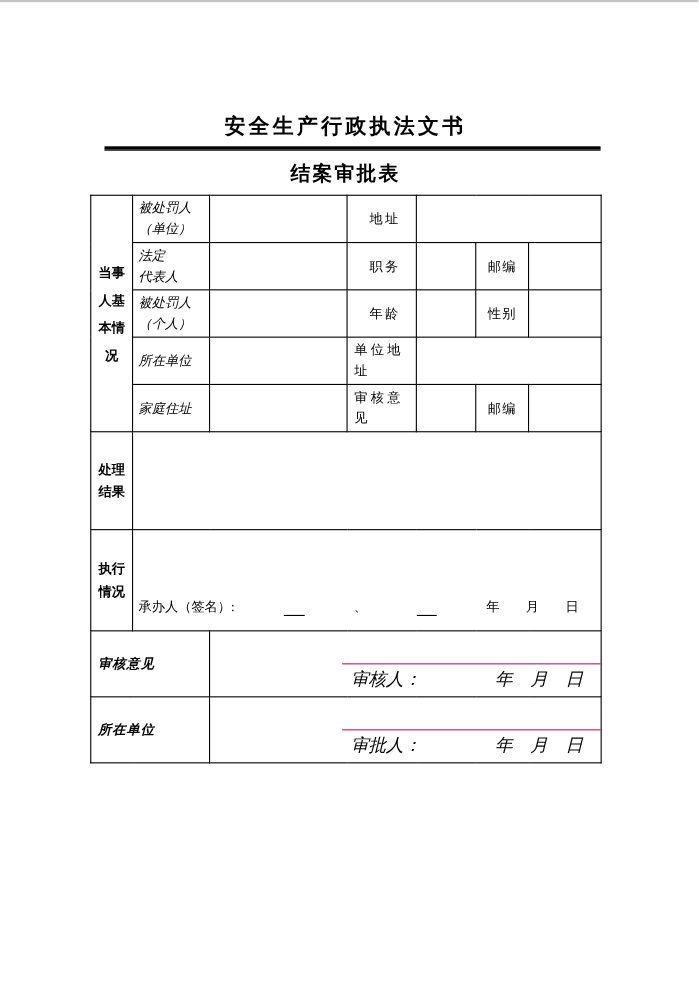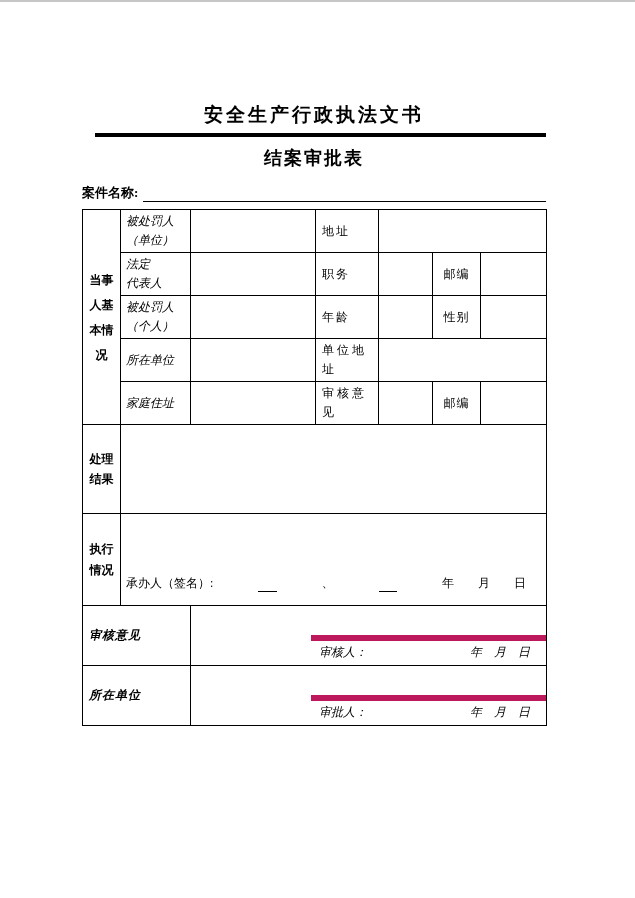--- a/index.html
+++ b/index.html
@@ -84,10 +84,6 @@
   <div class="double-rule"></div>
   <div class="form-title">结案审批表</div>
 
-  <div class="case-row">
-    <span>案件名称:</span>
-    <span class="case-line"></span>
-  </div>
 
   <table class="form">
     <colgroup>

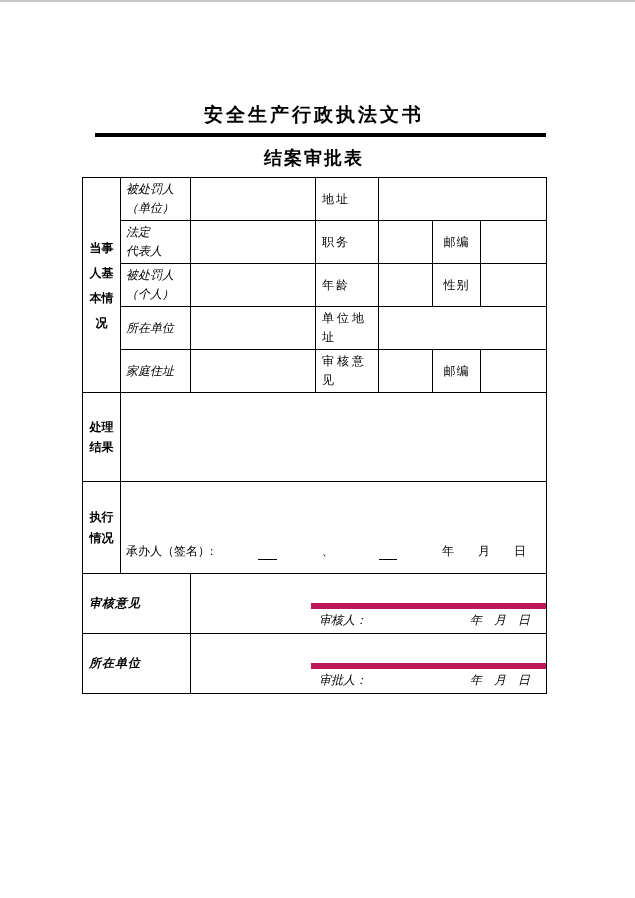--- a/index.html
+++ b/index.html
@@ -52,7 +52,7 @@
   .sec-h { font-weight:bold; padding-left:6px; letter-spacing:1px; }
 
   .flab { padding-left:5px; line-height:1.55;font-style:italic; }
-  .f2lab { padding-left:6px; letter-spacing:2px; }
+  .f2lab { padding-left:6px; letter-spacing:2px;text-align:center; }
   .f2wrap { padding:2px 4px 2px 6px; letter-spacing:3px; word-break:break-all; line-height:1.55; }
   .f3lab { text-align:center; letter-spacing:1px; }
   .blank { background:#fff; }

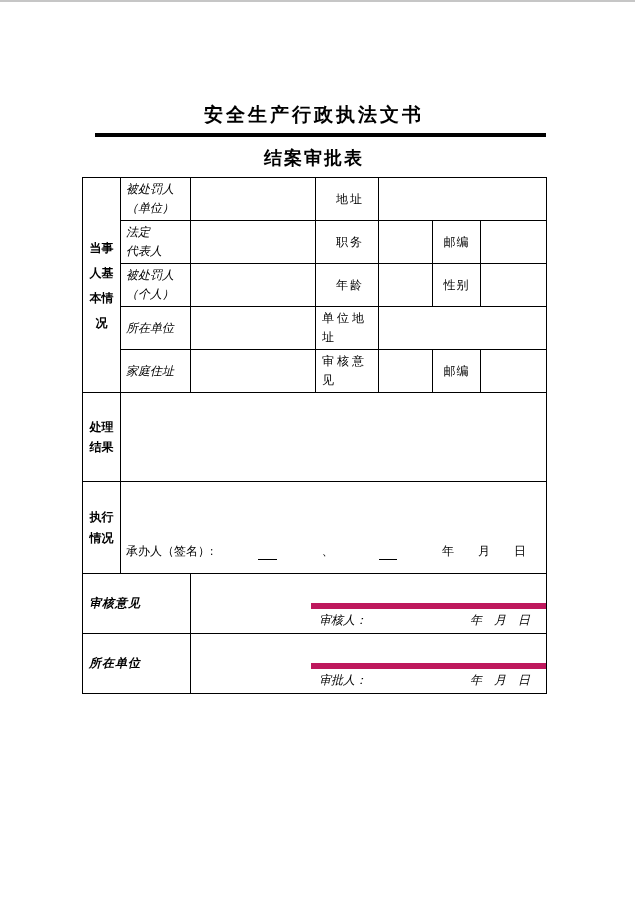--- a/index.html
+++ b/index.html
@@ -69,9 +69,9 @@
   .op-right { flex:1; display:flex; flex-direction:column; }
   .op-top { flex:1; }
   .op-bottom {
-    height:29px; border-top:6px solid #be185d;
+    height:29px; border-top:1px solid #be185d;
     display:flex; align-items:center;
-    padding:0 16px 0 8px; font-size:12px; white-space:nowrap;
+    padding:0 16px 0 8px; font-size:16px; white-space:nowrap;
   }
   .op-date { margin-left:auto; }
 </style>

